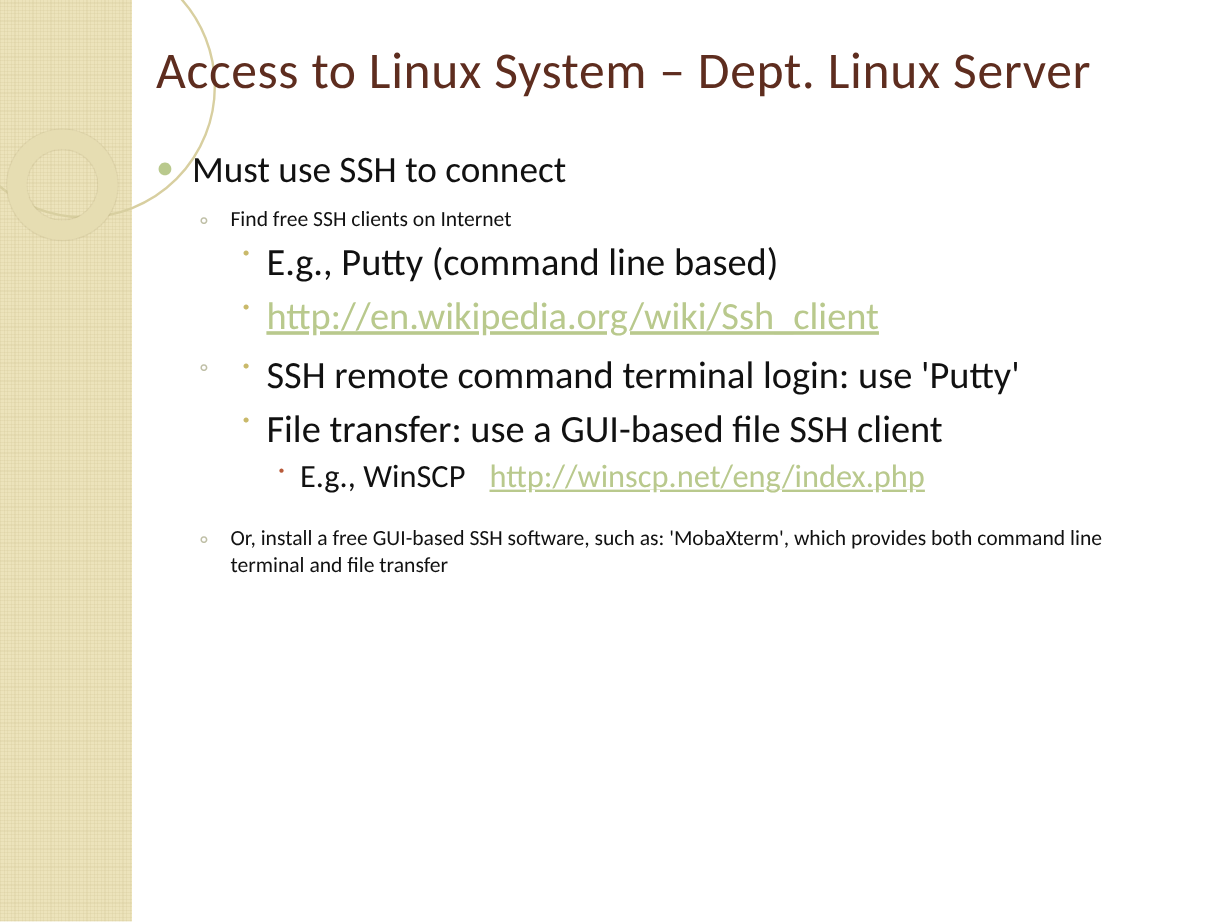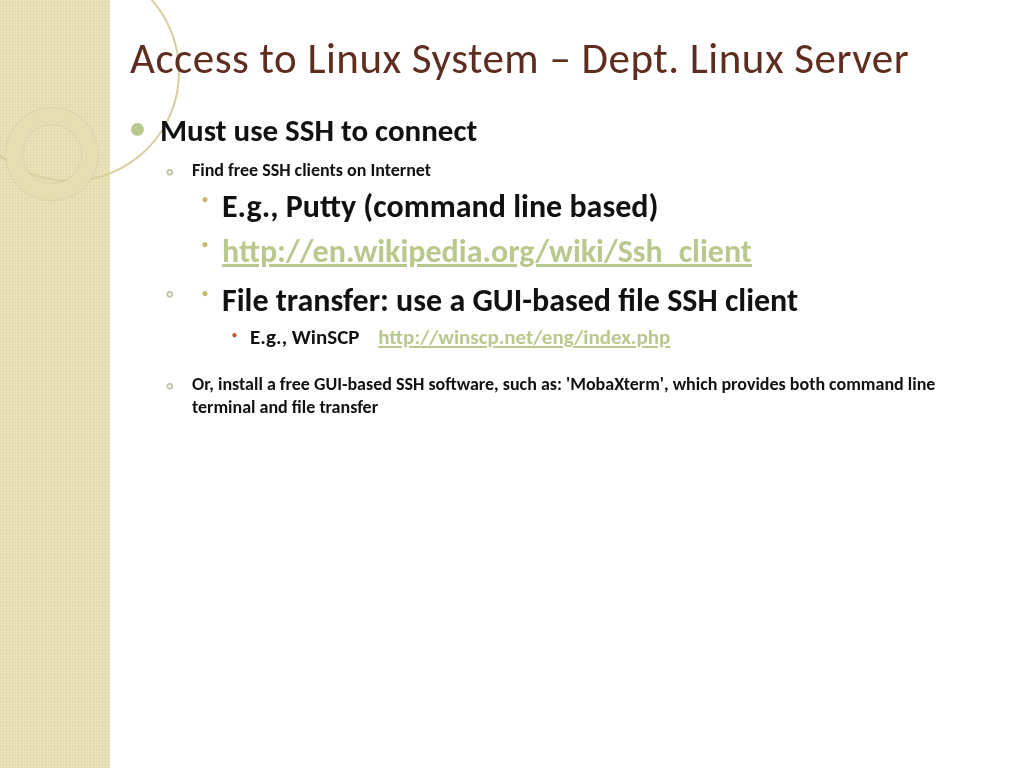--- a/index.html
+++ b/index.html
@@ -25,7 +25,7 @@
     box-shadow: inset 0 0 0 1px rgba(160,150,100,.15), 0 0 0 1px rgba(160,150,100,.15);
   }
   .content { position: absolute; left: 130px; top: 34px; right: 40px; }
-  .title { color: #5e2d1f; font-size: 43px; font-weight: 400; line-height: 1.15; letter-spacing: .5px; margin-bottom: 28px; }
+  .title { color: #5e2d1f; font-size: 43px; font-weight: 400; line-height: 1.15; letter-spacing: .5px; margin-bottom: 40px; }
   ul { list-style: none; }
   .lvl1 > li { position: relative; padding-left: 30px; margin-bottom: 6px; font-weight: bold; }
   .lvl1 > li::before { content: "•"; position: absolute; left: 0; top: 2px; color: #b9c98d; font-size: 30px; line-height: 1; }

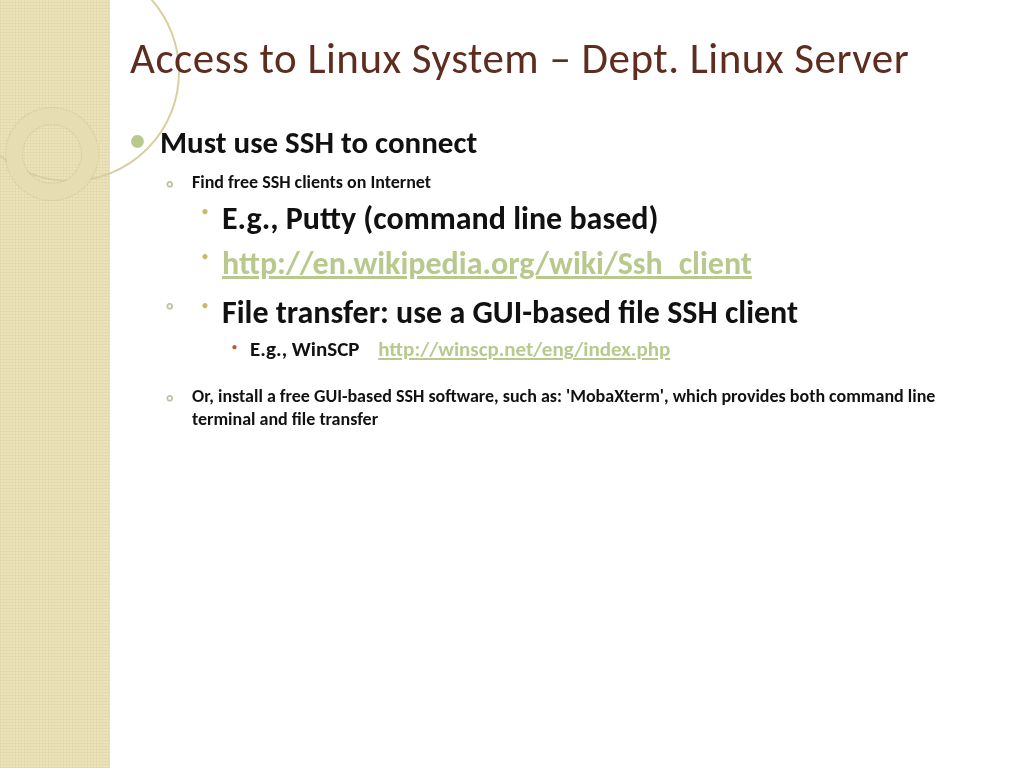--- a/index.html
+++ b/index.html
@@ -27,7 +27,7 @@
   .content { position: absolute; left: 130px; top: 34px; right: 40px; }
   .title { color: #5e2d1f; font-size: 43px; font-weight: 400; line-height: 1.15; letter-spacing: .5px; margin-bottom: 40px; }
   ul { list-style: none; }
-  .lvl1 > li { position: relative; padding-left: 30px; margin-bottom: 6px; font-weight: bold; }
+  .lvl1 > li { position: relative; padding-left: 30px; margin-bottom: 6px; }
   .lvl1 > li::before { content: "•"; position: absolute; left: 0; top: 2px; color: #b9c98d; font-size: 30px; line-height: 1; }
   .lvl1 > li > .txt { font-size: 31px; color: #111; }
   .lvl2 { margin-top: 10px; }

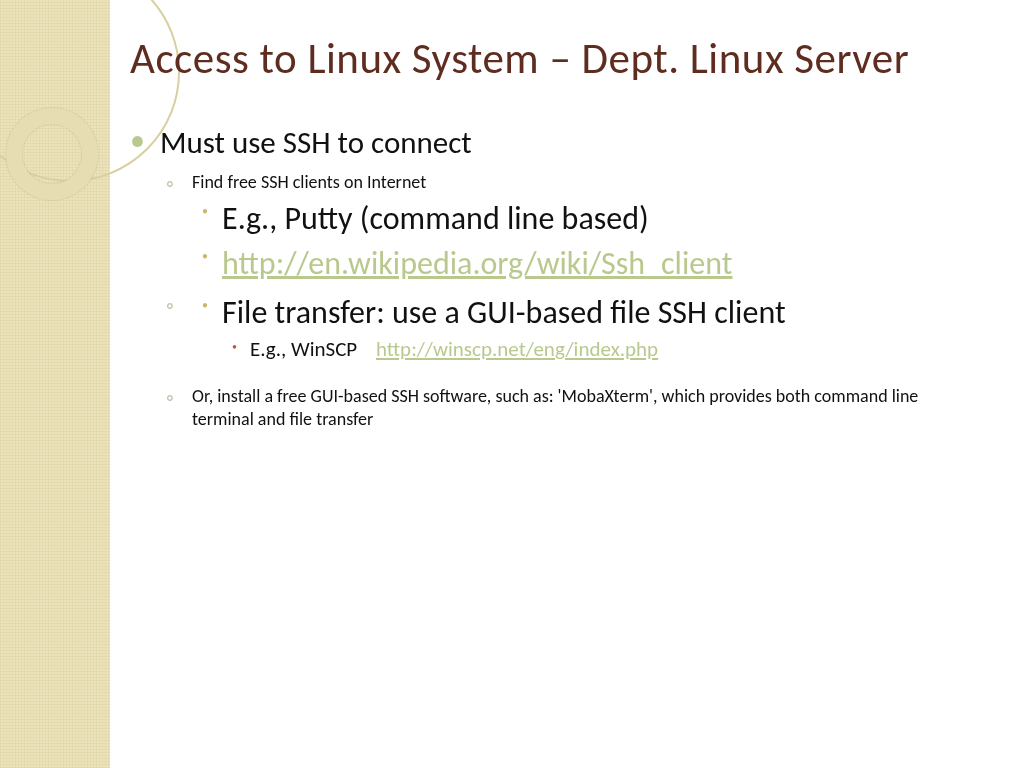--- a/index.html
+++ b/index.html
@@ -78,6 +78,9 @@
           <li>
             <ul class="lvl3">
               <li>
+                <div class="txt">SSH remote command terminal login: use 'Putty'</div>
+              </li>
+              <li>
                 <div class="txt">File transfer: use a GUI-based file SSH client</div>
                 <ul class="lvl4">
                   <li>

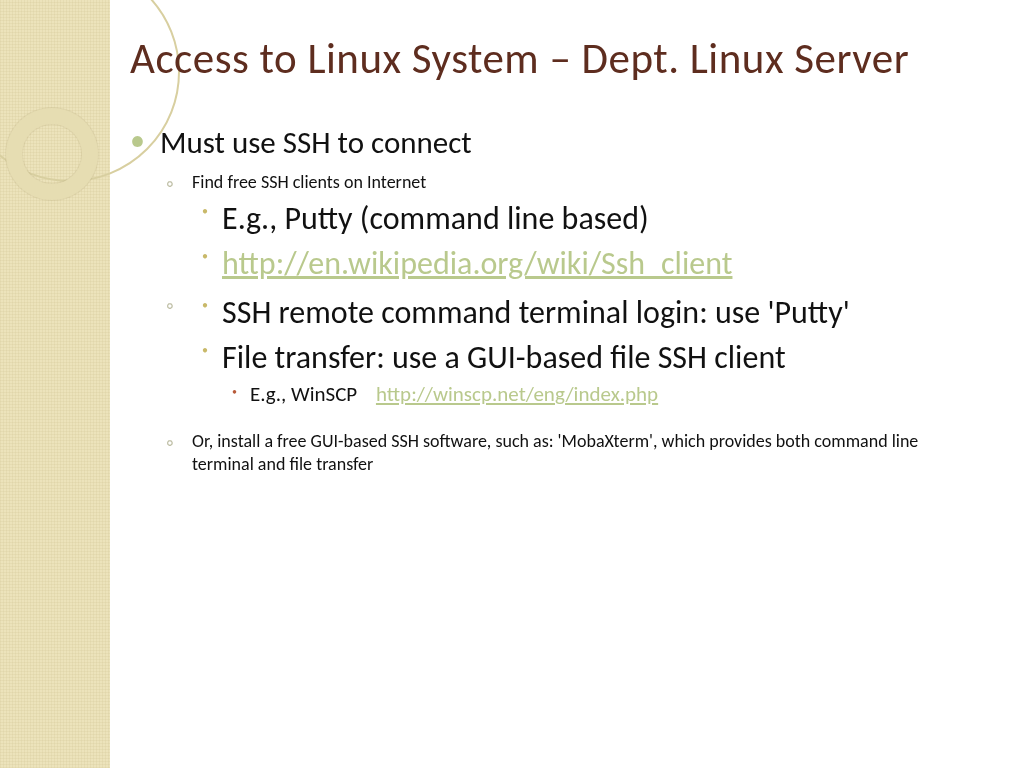--- a/index.html
+++ b/index.html
@@ -41,7 +41,7 @@
   .lvl4 { margin-top: 4px; }
   .lvl4 > li { position: relative; padding-left: 28px; margin: 4px 0; }
   .lvl4 > li::before { content: "•"; position: absolute; left: 10px; top: 6px; color: #b85a3a; font-size: 10px; line-height: 1; }
-  .lvl4 > li > .txt { font-size: 21px; color: #111; }
+  .lvl4 > li > .txt { font-size: 27px; color: #111; }
   .link { color: #b9c98d; text-decoration: underline; }
   .link-inline { color: #b9c98d; text-decoration: underline; margin-left: 14px; }
   .wrap { line-height: 1.25; margin-top: 23px; }

